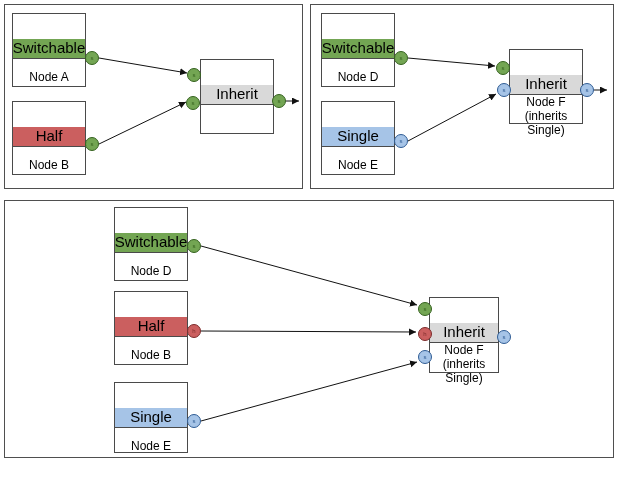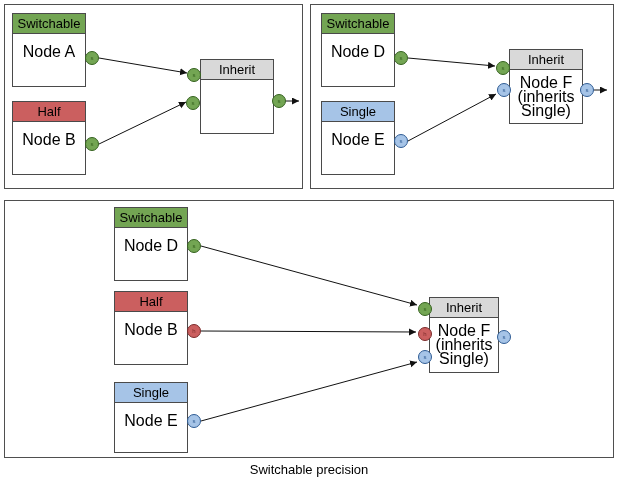--- a/index.html
+++ b/index.html
@@ -36,10 +36,11 @@
     height: 19px;
     border-bottom: 1px solid #4a4a4a;
     display: flex;
-    align-items: center;
+    align-items: flex-start;
     justify-content: center;
-    font-size: 13px;
+    font-size: 15px;
     flex: 0 0 auto;
+    margin-top: 25px;
   }
   .node-body {
     flex: 1 1 auto;

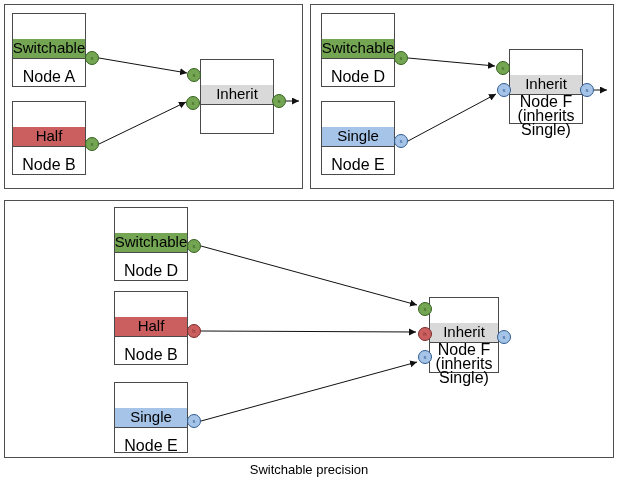--- a/index.html
+++ b/index.html
@@ -47,7 +47,7 @@
     display: flex;
     justify-content: center;
     text-align: center;
-    font-size: 16px;
+    font-size: 12px;
     line-height: 14px;
     padding: 0 2px;
   }

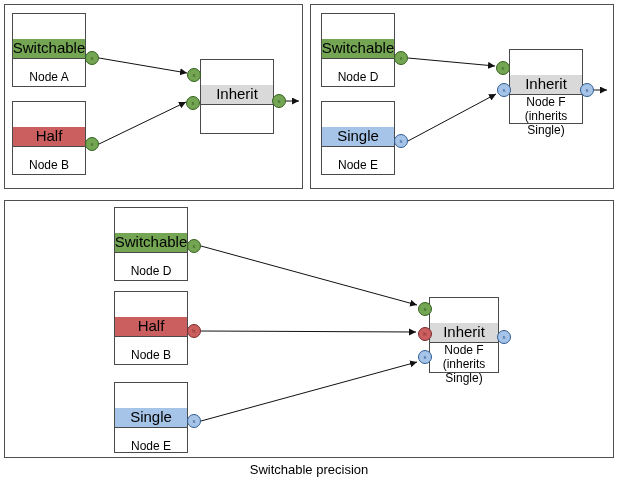--- a/index.html
+++ b/index.html
@@ -79,7 +79,6 @@
 <body>
 
 <div id="canvas">
-  <div class="caption" style="top: 462px;">Switchable precision</div>
 <div class="panel" style="left: 4px; top: 4px; width: 299px; height: 185px;">
       <svg class="edges" width="299" height="185">
         <defs>

